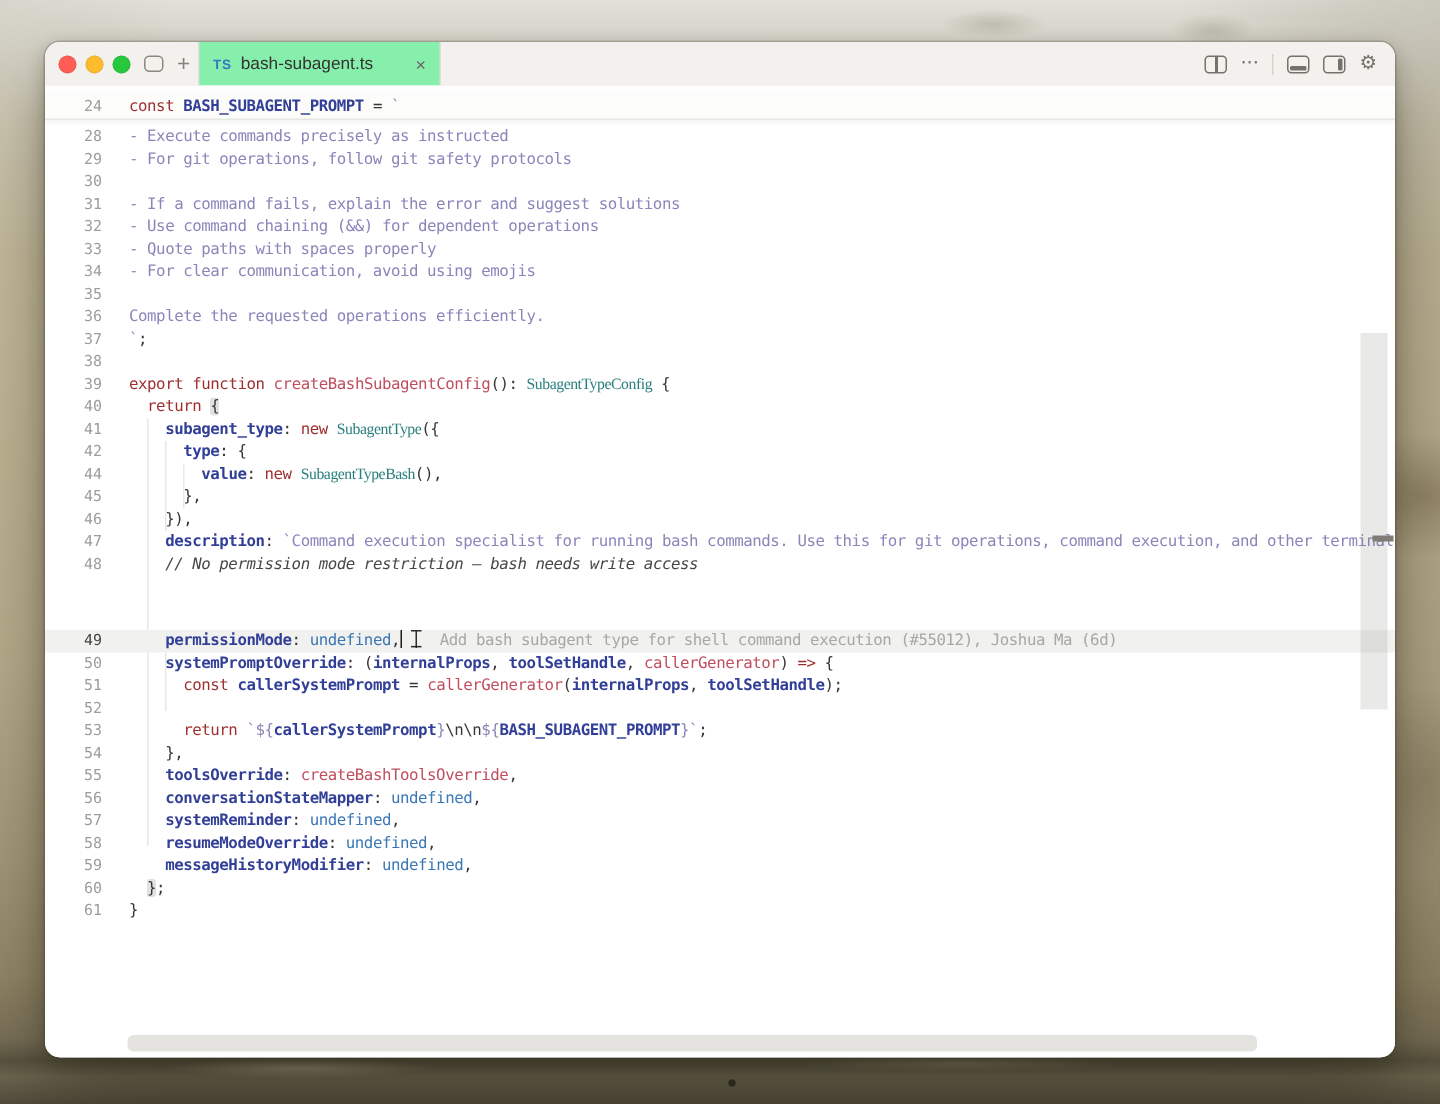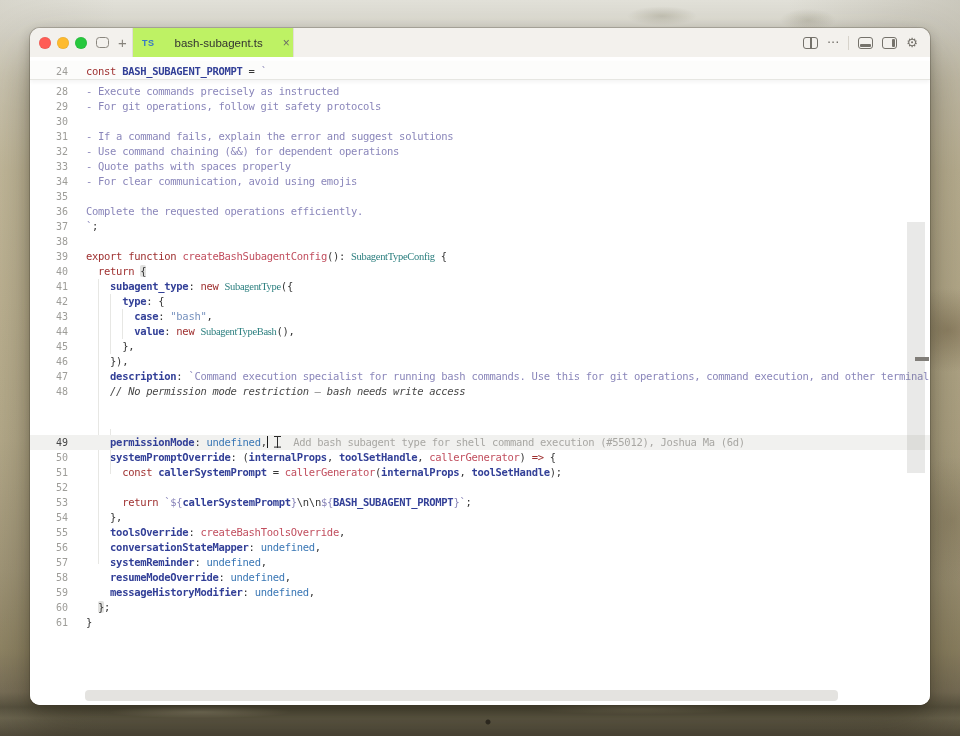--- a/index.html
+++ b/index.html
@@ -30,9 +30,9 @@
   .tbleft{position:absolute;left:66px;top:0;height:29px;display:flex;align-items:center;gap:9px;color:#86837c;}
   .ic-square{width:13px;height:11px;border:1.5px solid #8a877f;border-radius:3.5px;box-sizing:border-box;}
   .glyph-plus{font-size:15px;line-height:15px;color:#86837c;}
-  .tab{position:absolute;left:102px;top:0;height:29px;width:142px;background:#bef264;
+  .tab{position:absolute;left:102px;top:0;height:29px;width:142px;background:#86efac;
     border-left:1px solid #e2ded7;border-right:1px solid #e2ded7;display:flex;align-items:center;
-    padding:0 9px;gap:20px;box-sizing:content-box;}
+    padding:0 9px;gap:6px;box-sizing:content-box;}
   .tab-lang{font-size:9px;font-weight:bold;letter-spacing:.5px;}
   .tab-name{font-size:11.5px;color:#333330;white-space:nowrap;}
   .tab-close{margin-left:auto;font-size:12px;color:#6a6a66;line-height:12px;}

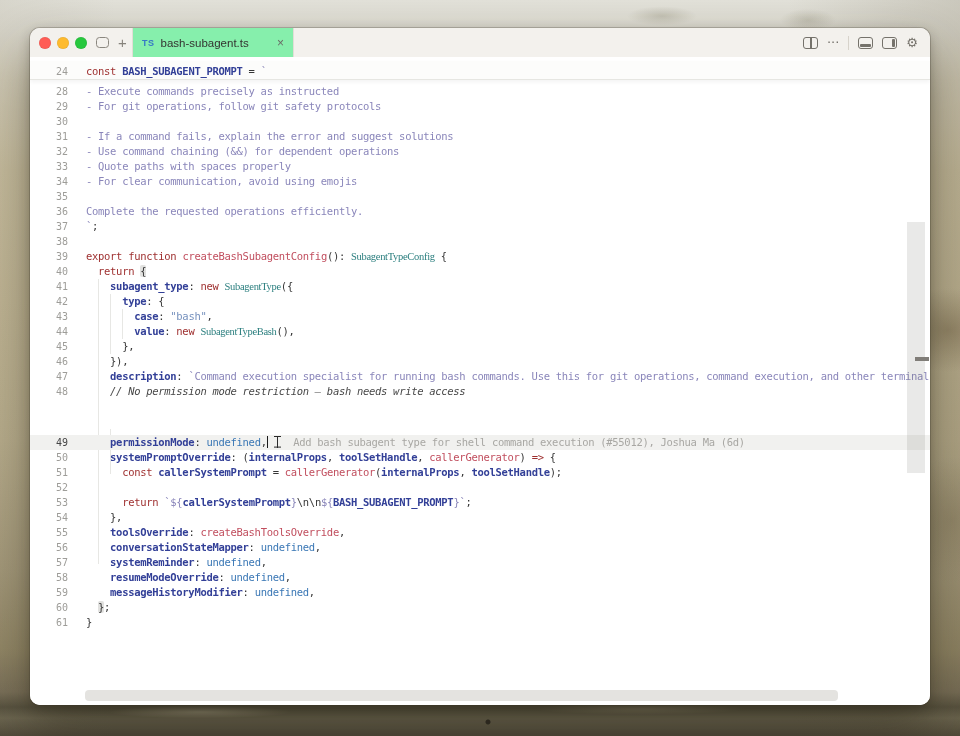--- a/index.html
+++ b/index.html
@@ -179,10 +179,6 @@
           <div class="ctext"><span class="t-pun">      </span><span class="t-prop">type</span><span class="t-pun">: {</span></div>
         </div>
         <div class="crow">
-          <div class="gut">43</div>
-          <div class="ctext"><span class="t-pun">        </span><span class="t-prop">case</span><span class="t-pun">: </span><span class="t-str">"bash"</span><span class="t-pun">,</span></div>
-        </div>
-        <div class="crow">
           <div class="gut">44</div>
           <div class="ctext"><span class="t-pun">        </span><span class="t-prop">value</span><span class="t-pun">: </span><span class="t-kw">new</span><span class="t-pun"> </span><span class="t-type">SubagentTypeBash</span><span class="t-pun">(),</span></div>
         </div>

